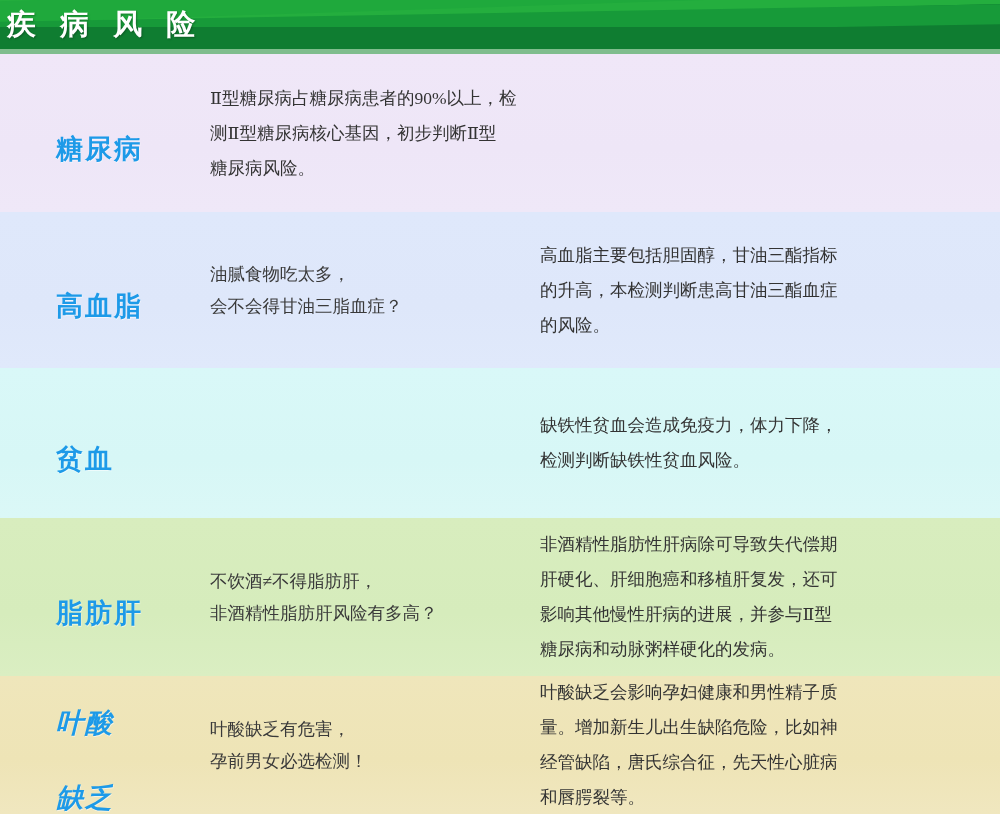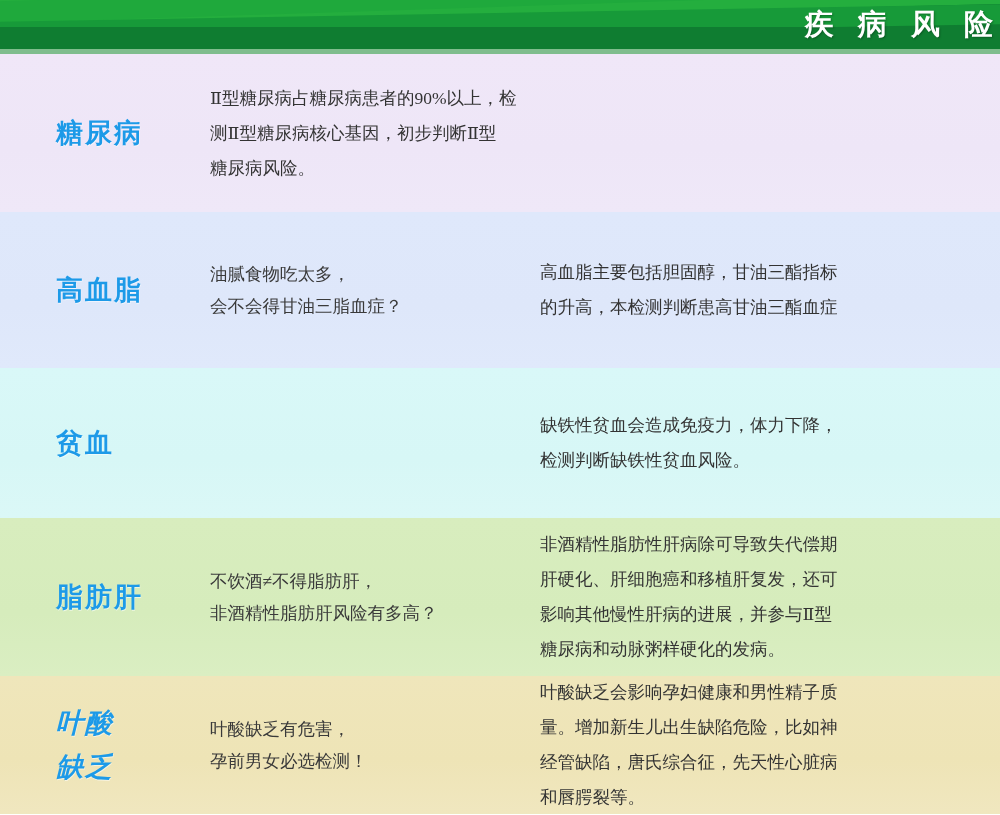--- a/index.html
+++ b/index.html
@@ -78,7 +78,7 @@
     left: 0; top: 0;
     width: 1000px; height: 42px;
     line-height: 49px;
-    text-align: right;
+    text-align: left;
     color: #ffffff;
     font-family: "DejaVu Sans", "Liberation Sans", sans-serif;
     font-weight: bold;

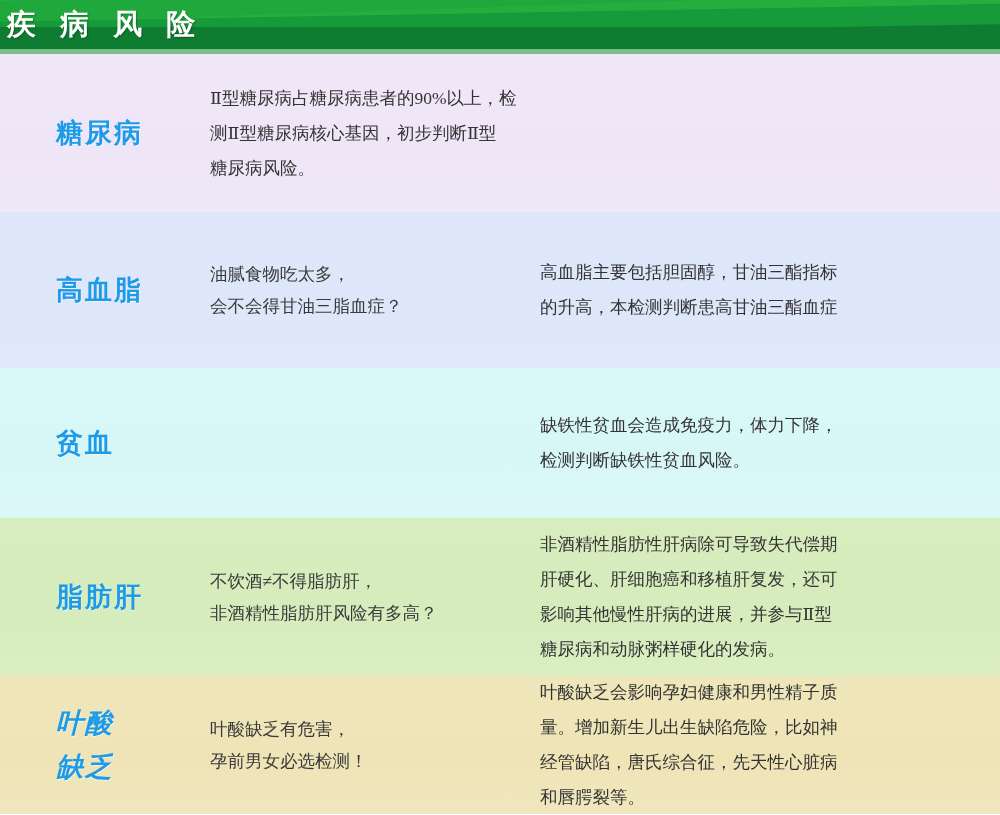--- a/index.html
+++ b/index.html
@@ -116,7 +116,7 @@
     letter-spacing: 2px;
     text-shadow: 0.6px 0.6px 0 rgba(255,255,255,0.55);
   }
-  .row .cell-name .nm-line { display: block; white-space: nowrap; }
+  .row .cell-name .nm-line { display: block; white-space: nowrap; margin-top: 31px; }
 
   .row .cell-question {
     box-sizing: border-box;

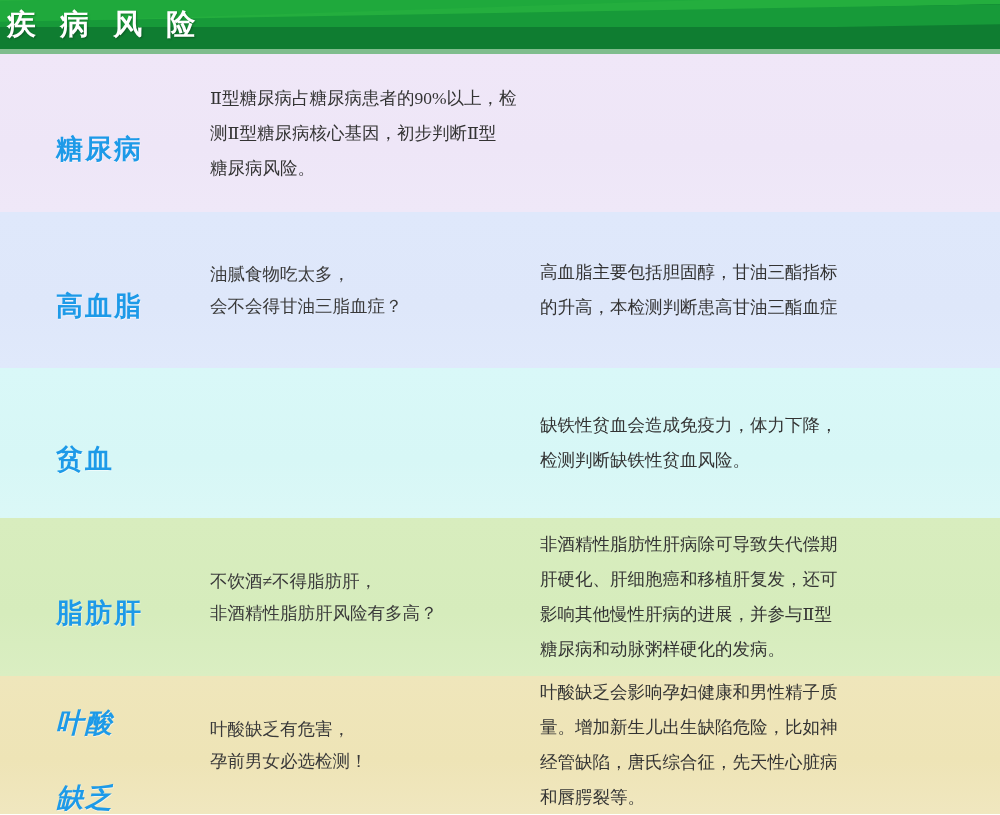--- a/index.html
+++ b/index.html
@@ -187,6 +187,7 @@
       <div class="cell-desc">
         <span class="d-line">高血脂主要包括胆固醇，甘油三酯指标</span>
         <span class="d-line">的升高，本检测判断患高甘油三酯血症</span>
+        <span class="d-line">的风险。</span>
       </div>
     </div>
 

